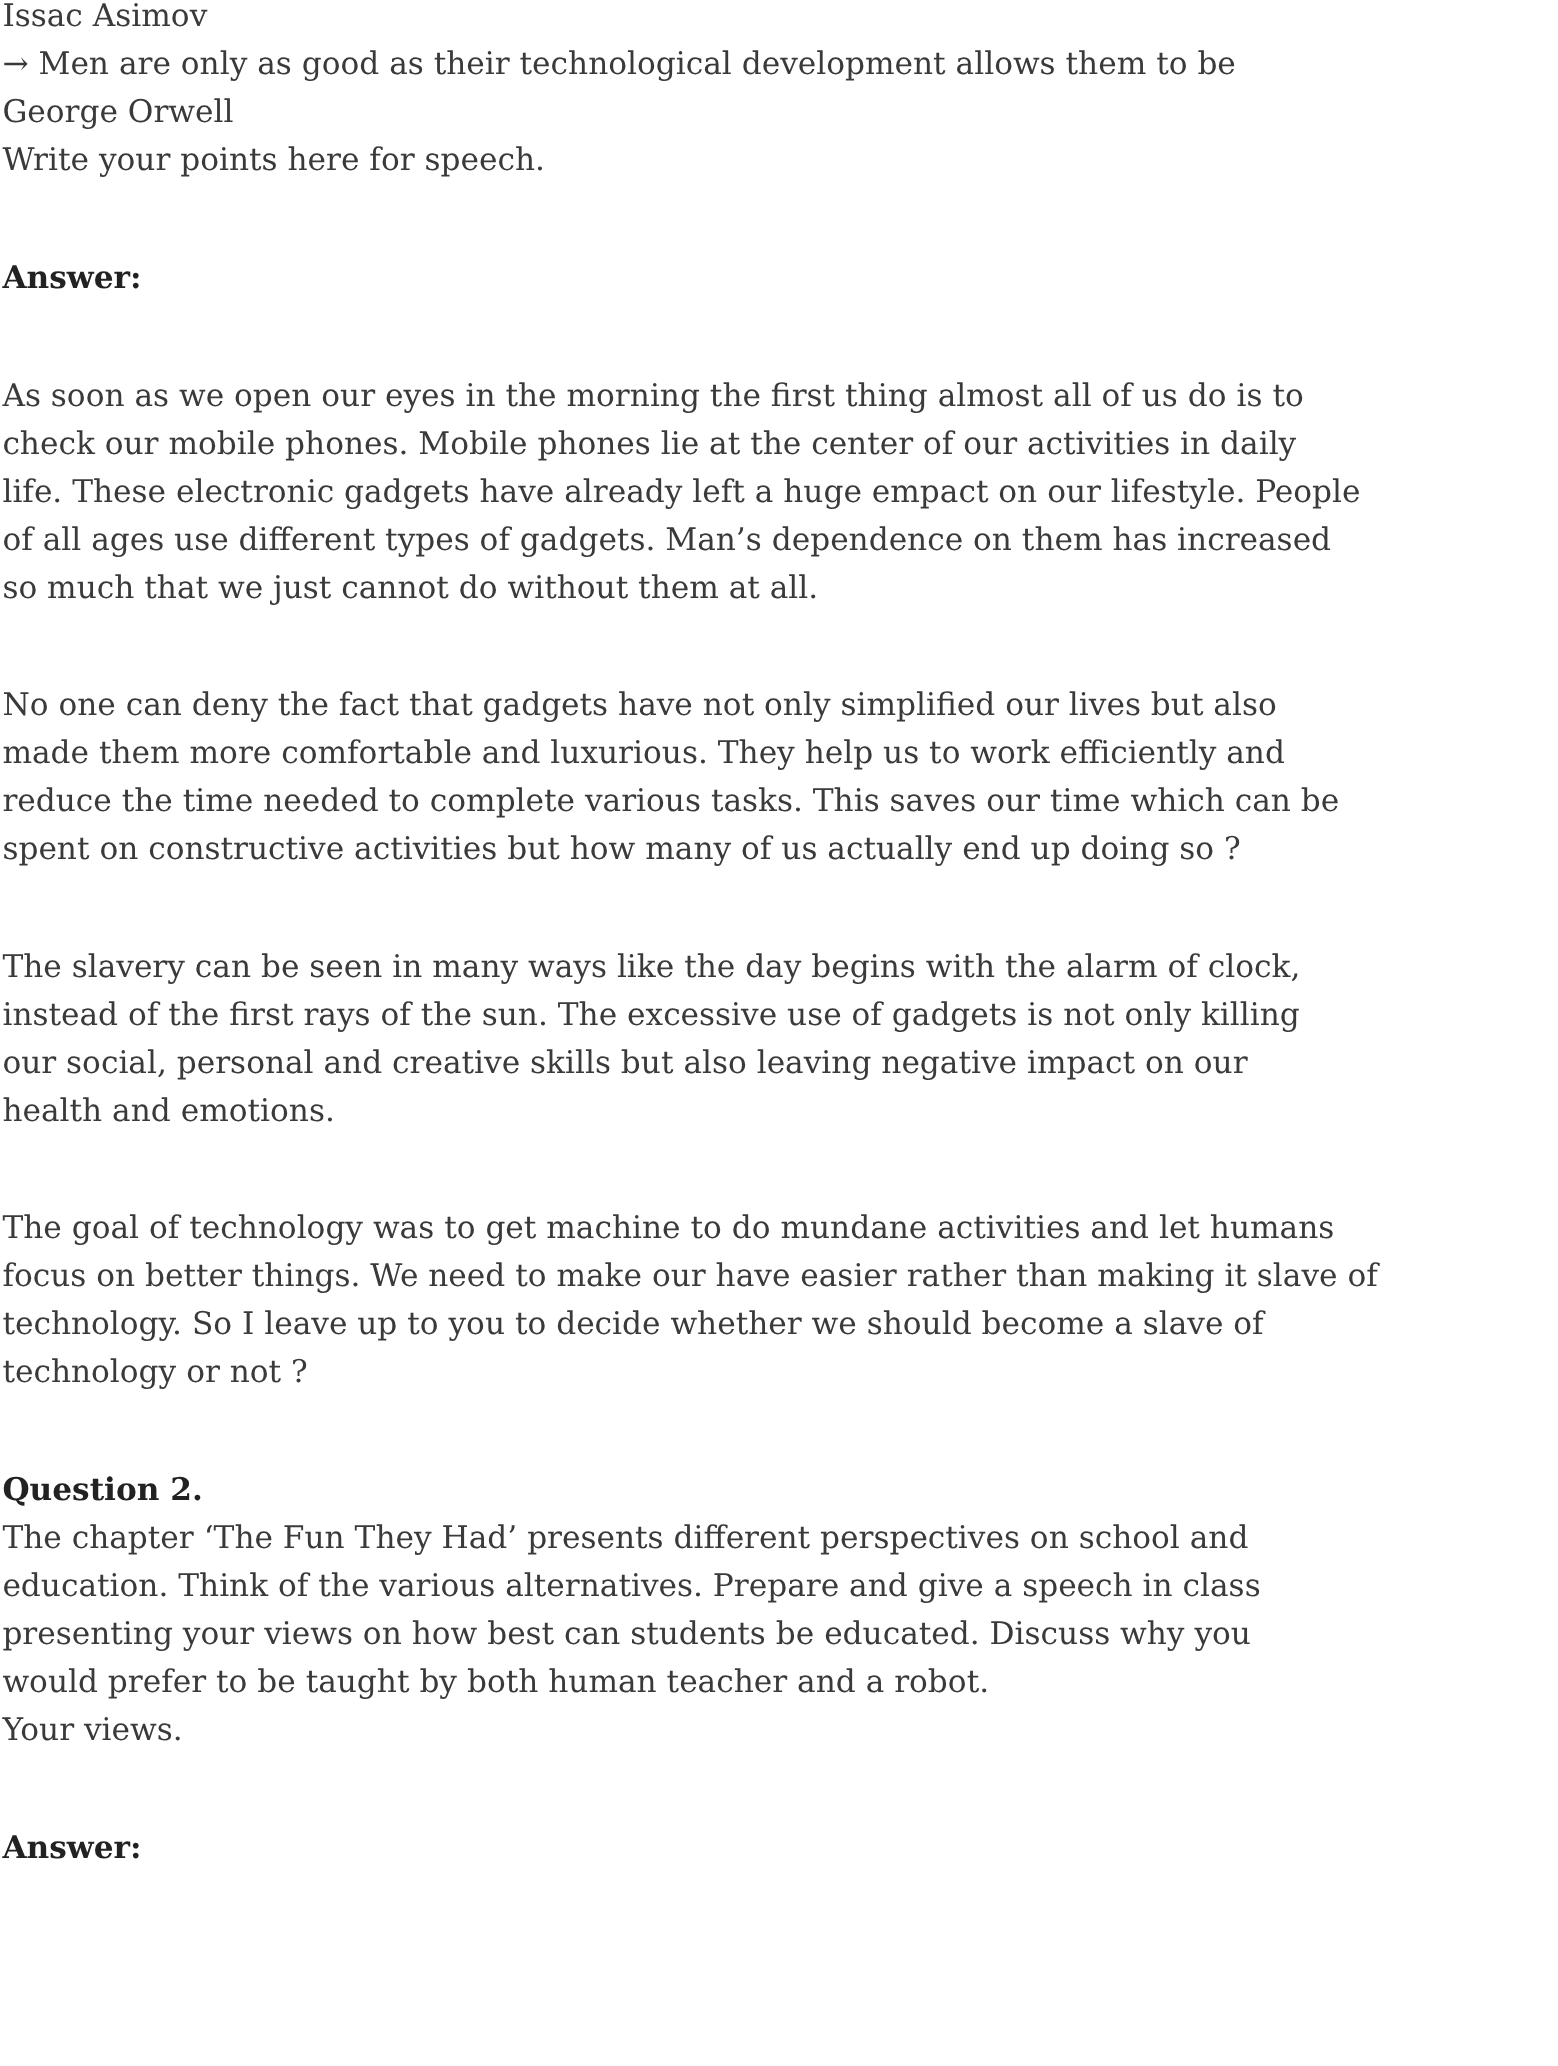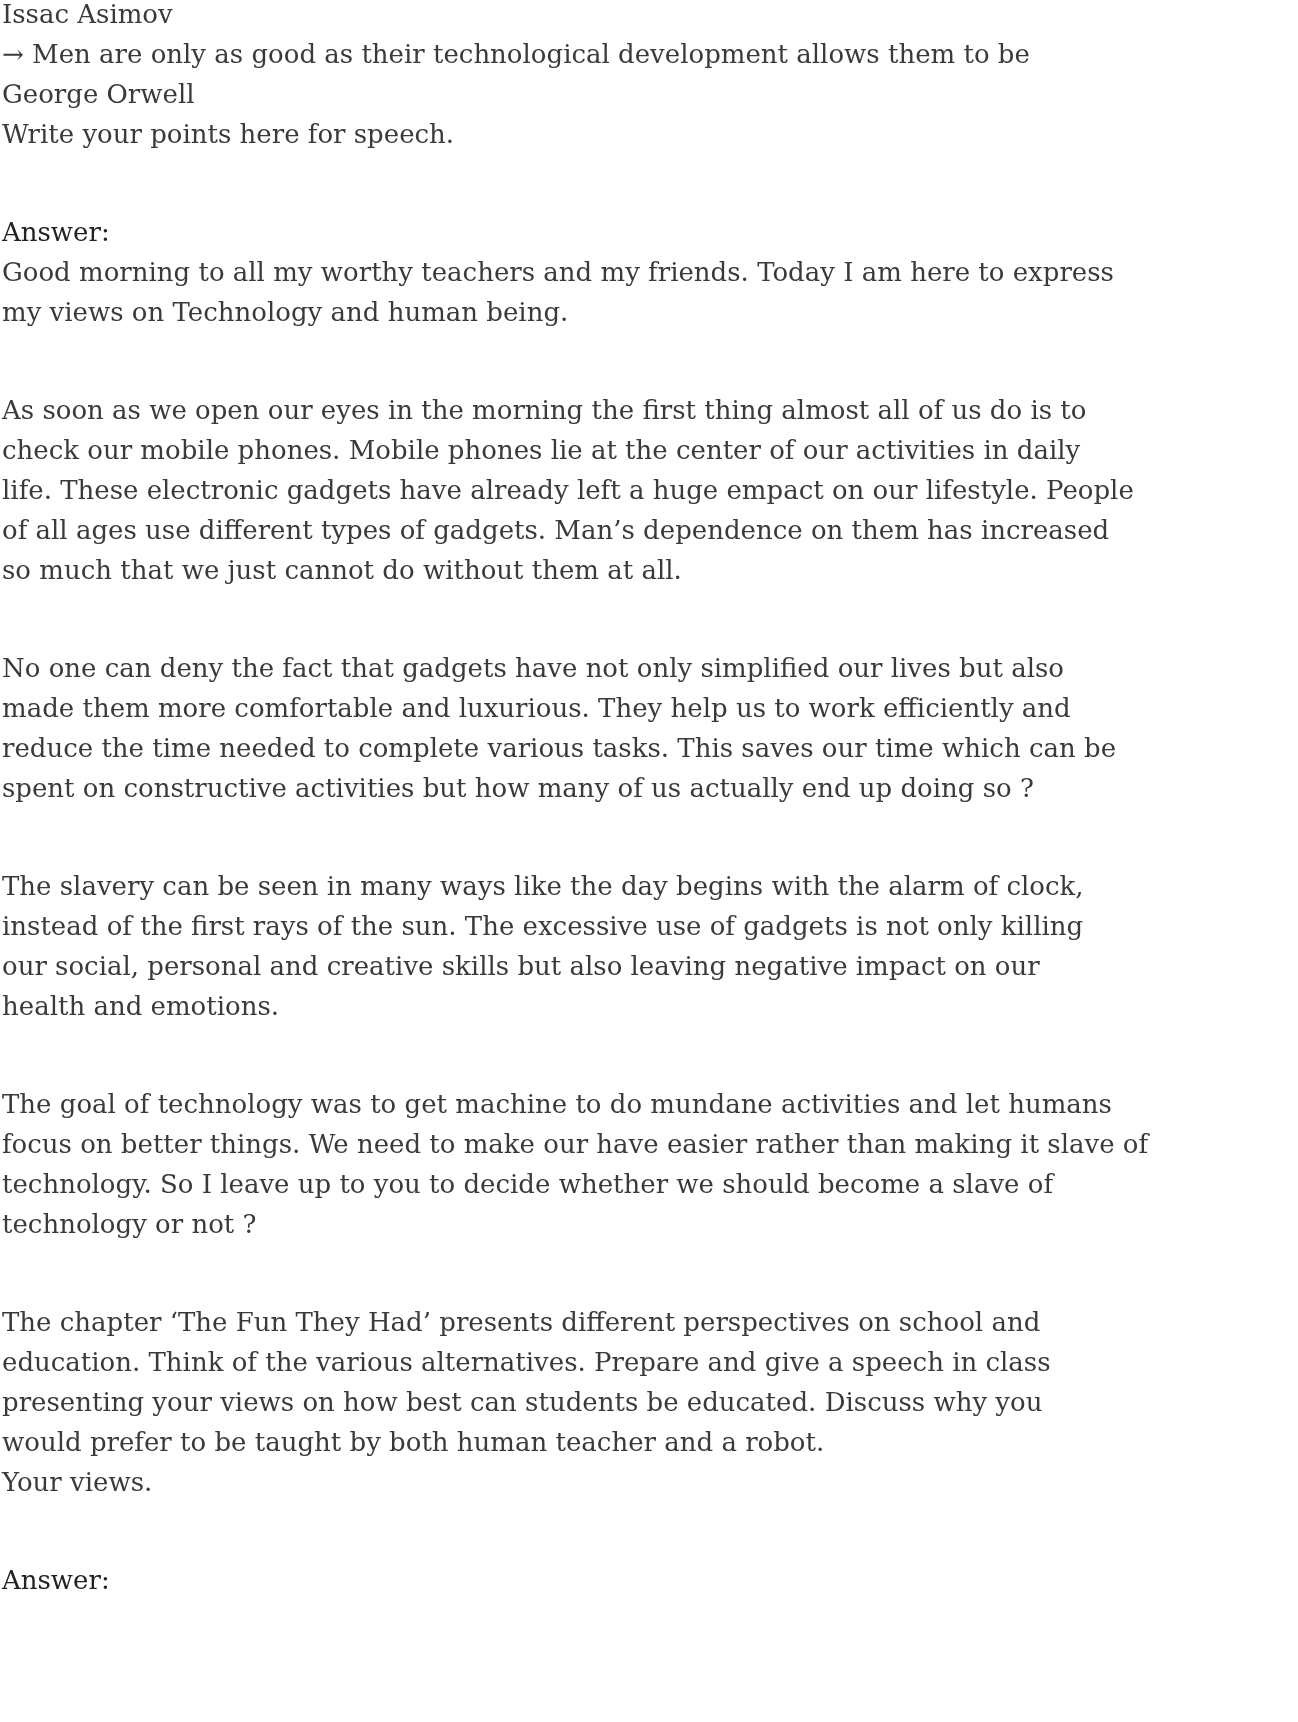--- a/index.html
+++ b/index.html
@@ -25,7 +25,7 @@
   }
   .para-heading {
     display: block;
-    font-weight: 400;
+    font-weight: 700;
     color: var(--heading-color, #222222);
   }
   .para-lines {

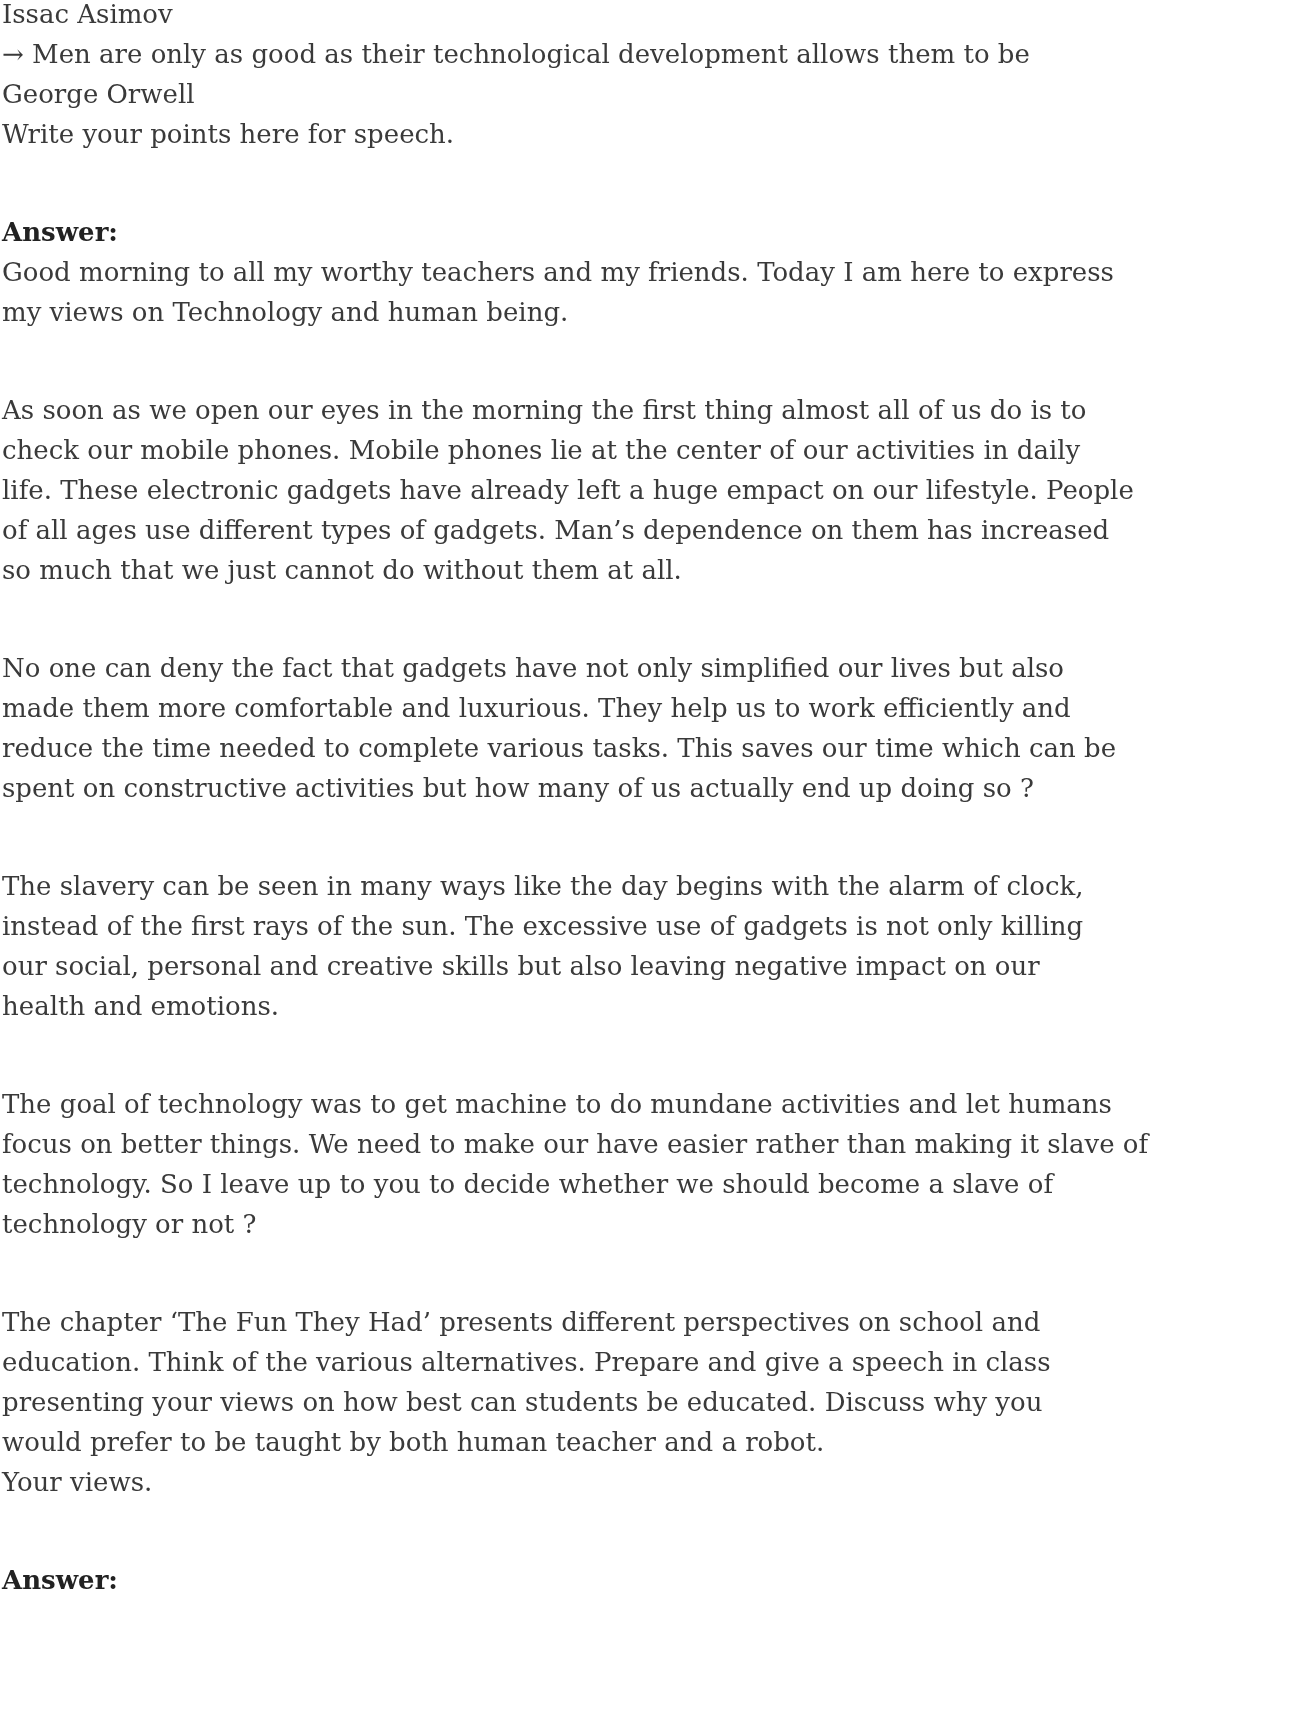--- a/index.html
+++ b/index.html
@@ -46,8 +46,6 @@
       </p>
       <p class="para">
         <strong class="para-heading">Answer:</strong>
-        <span class="para-lines">Good morning to all my worthy teachers and my friends. Today I am here to express
-my views on Technology and human being.</span>
       </p>
       <p class="para">
         <span class="para-lines">As soon as we open our eyes in the morning the first thing almost all of us do is to

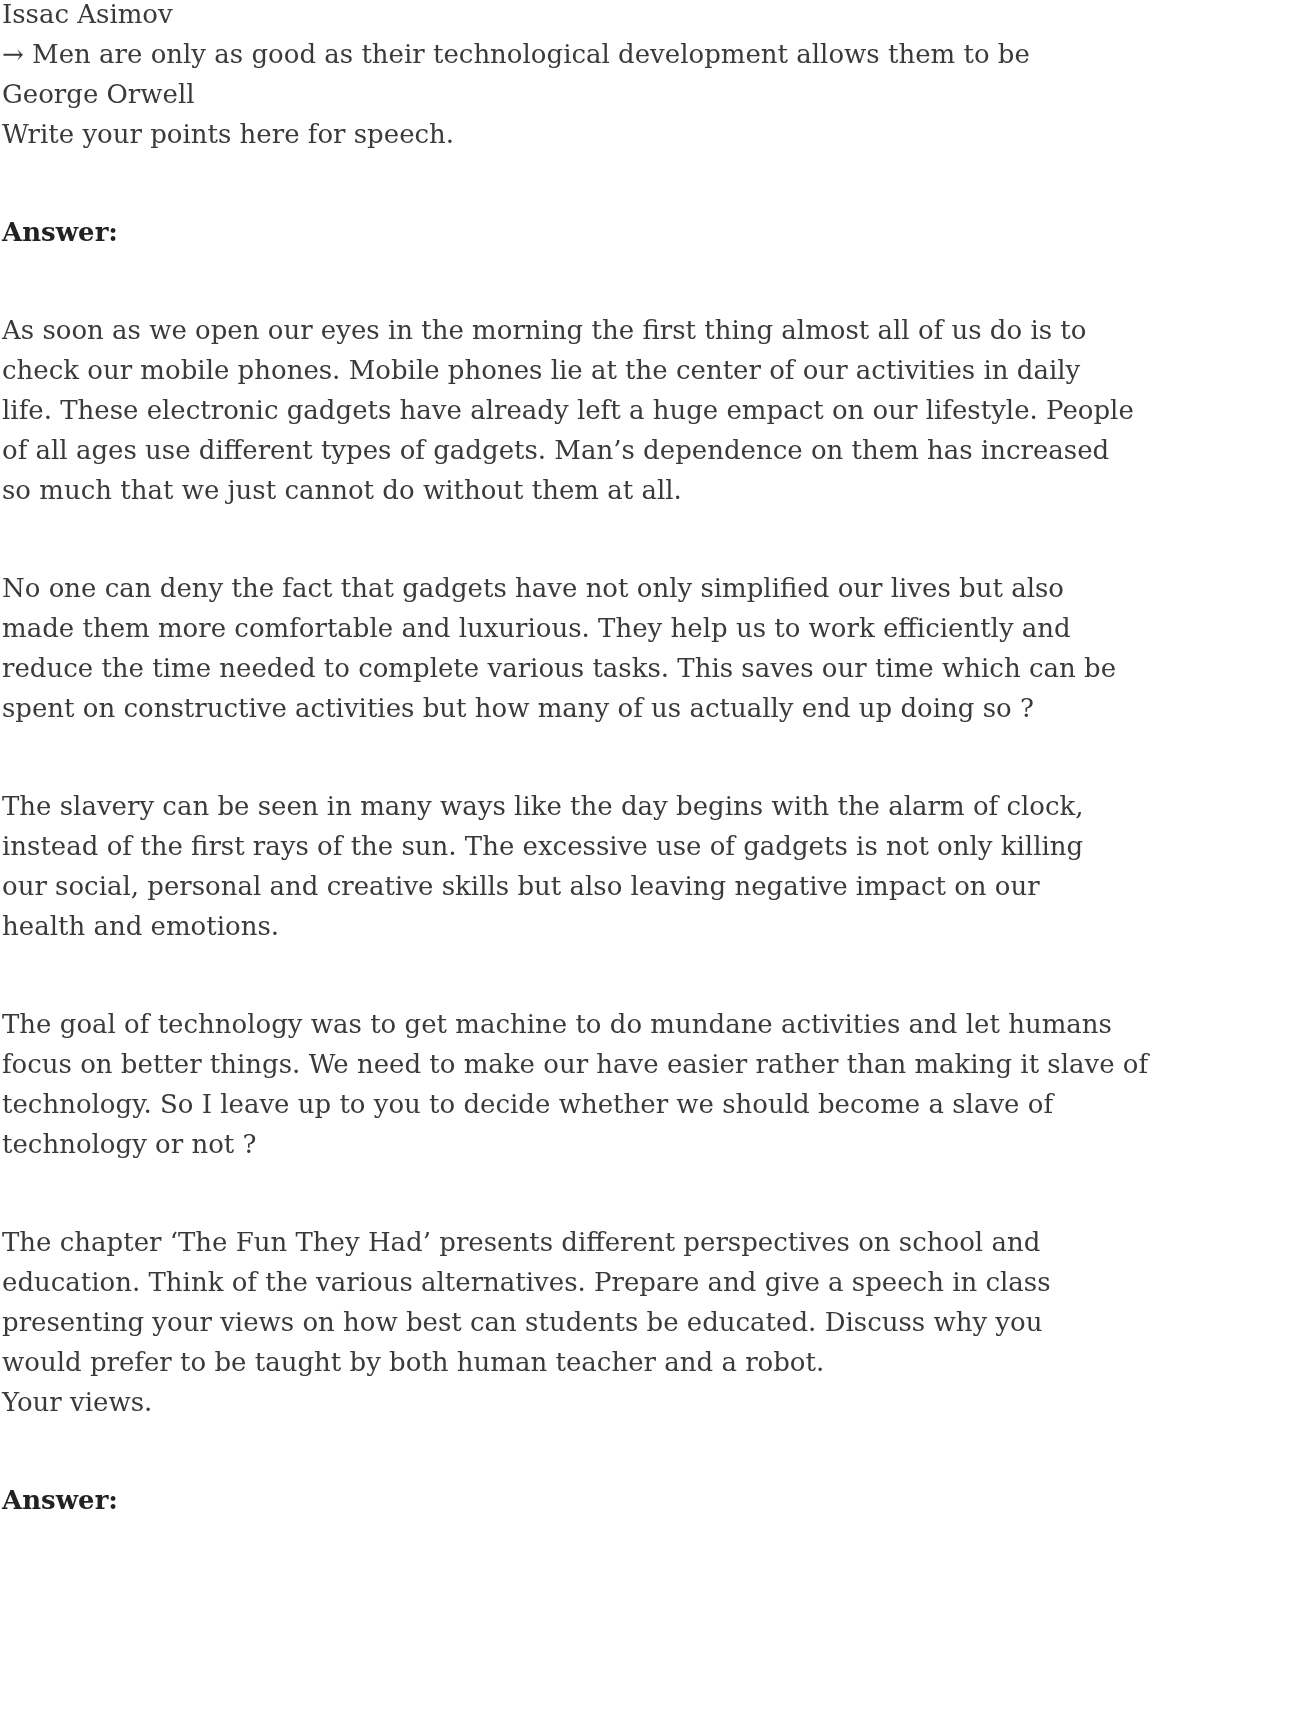--- a/index.html
+++ b/index.html
@@ -73,6 +73,7 @@
 technology or not ?</span>
       </p>
       <p class="para">
+        <strong class="para-heading">Question 2.</strong>
         <span class="para-lines">The chapter ‘The Fun They Had’ presents different perspectives on school and
 education. Think of the various alternatives. Prepare and give a speech in class
 presenting your views on how best can students be educated. Discuss why you

